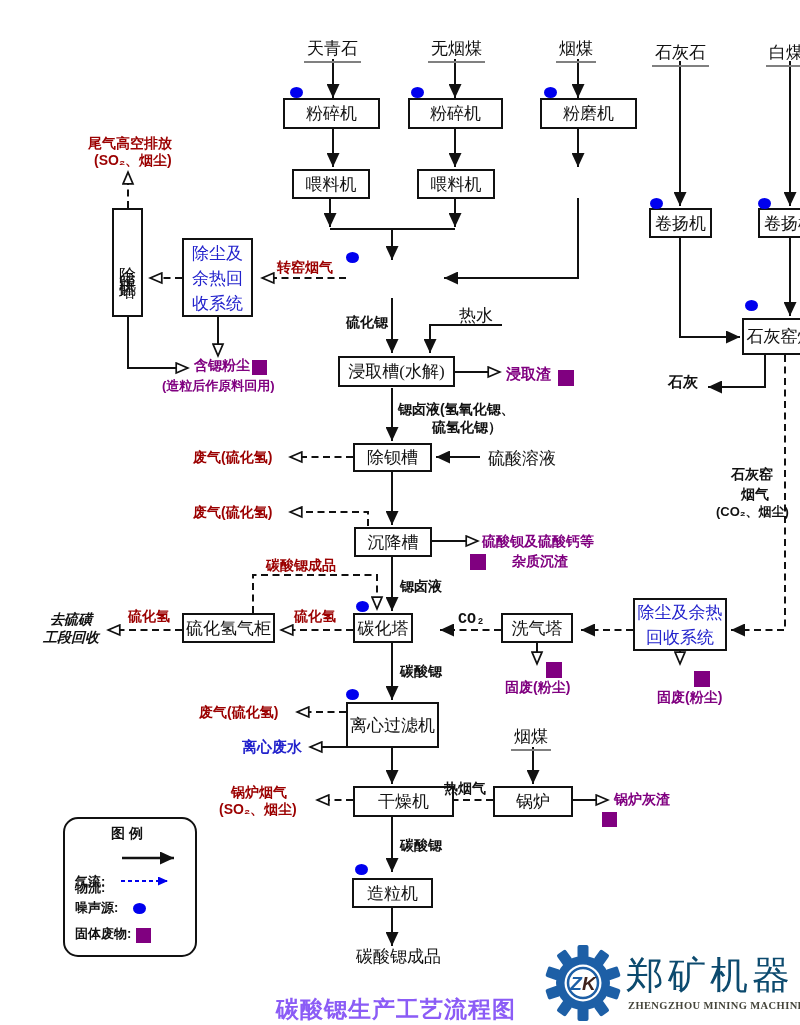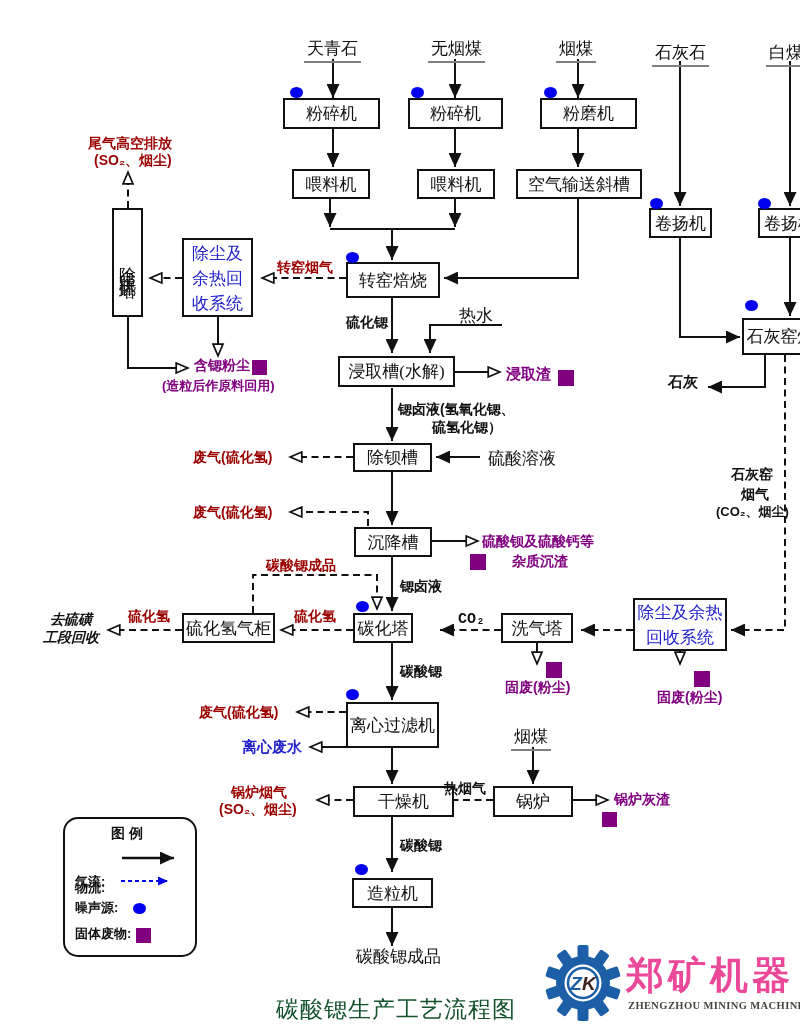--- a/index.html
+++ b/index.html
@@ -123,7 +123,6 @@
   <div class="box" style="left:540px;top:98px;width:97px;height:31px">粉磨机</div>
   <div class="box" style="left:292px;top:169px;width:78px;height:30px">喂料机</div>
   <div class="box" style="left:417px;top:169px;width:78px;height:30px">喂料机</div>
-  <div class="box" style="left:516px;top:169px;width:126px;height:30px">空气输送斜槽</div>
   <div class="box" style="left:649px;top:208px;width:63px;height:30px">卷扬机</div>
   <div class="box" style="left:758px;top:208px;width:63px;height:30px">卷扬机</div>
   <div class="box" style="left:742px;top:318px;width:94px;height:37px">石灰窑焙烧</div>

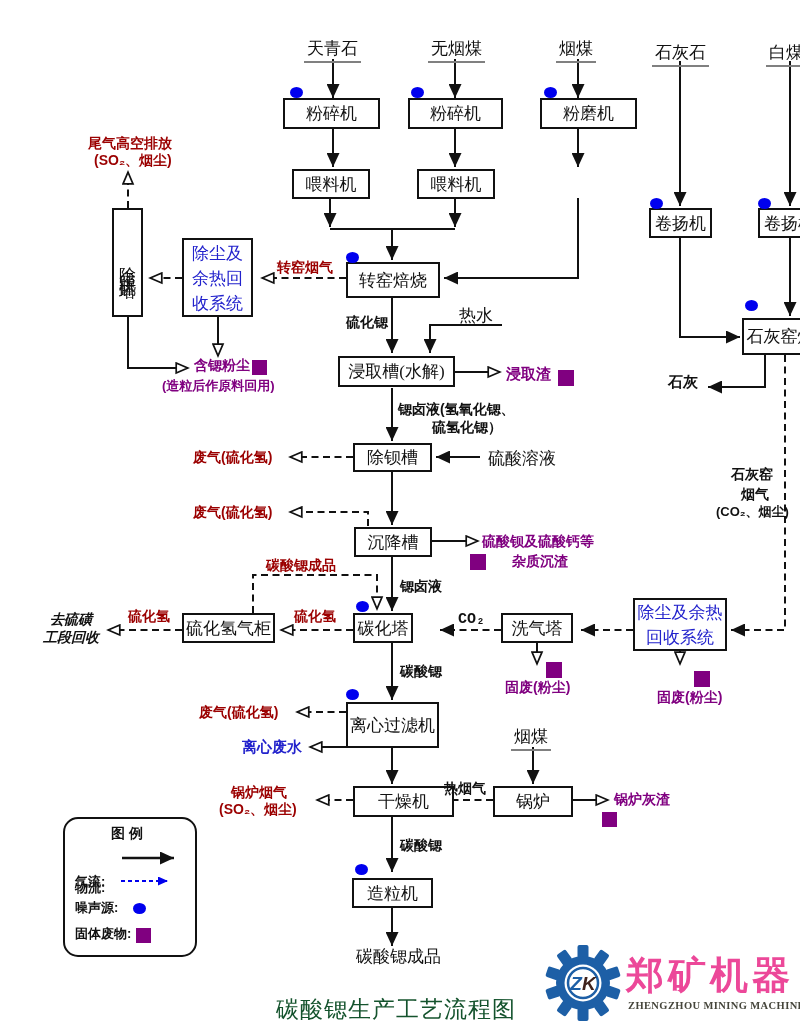--- a/index.html
+++ b/index.html
@@ -130,7 +130,6 @@
   <div class="box" style="left:182px;top:238px;width:71px;height:79px;color:#2222cc">
     <span class="wrap">除尘及余热回收系统</span>
   </div>
-  <div class="box" style="left:346px;top:262px;width:94px;height:36px">转窑焙烧</div>
   <div class="box" style="left:338px;top:356px;width:117px;height:31px">浸取槽(水解)</div>
   <div class="box" style="left:353px;top:443px;width:79px;height:29px">除钡槽</div>
   <div class="box" style="left:354px;top:527px;width:78px;height:30px">沉降槽</div>

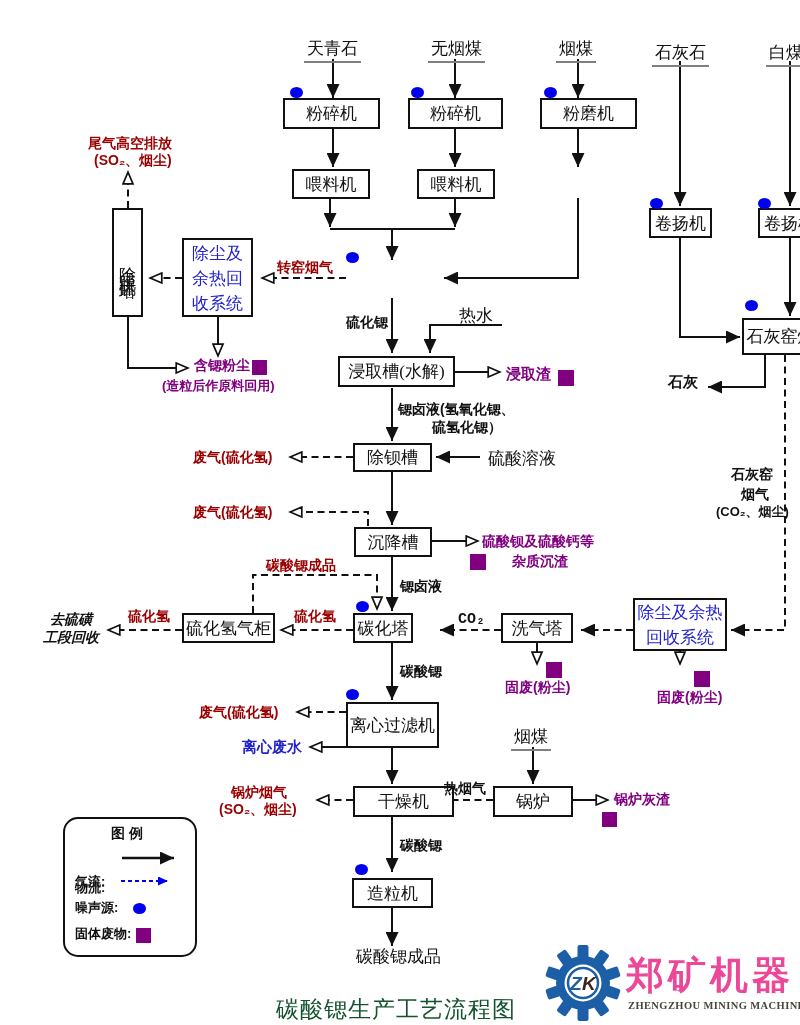--- a/index.html
+++ b/index.html
@@ -26,7 +26,7 @@
   .ttl{position:absolute;left:276px;top:994px;font-family:"Liberation Sans",sans-serif;
        font-weight:normal;font-size:23px;color:#14532d;letter-spacing:1px;text-align:right;}
   .logo-name{position:absolute;left:626px;top:950px;font-family:"Liberation Sans",sans-serif;
-       font-weight:700;font-size:38px;color:#ec4899;letter-spacing:4px;white-space:nowrap;}
+       font-weight:400;font-size:38px;color:#0c4a6e;letter-spacing:4px;white-space:nowrap;}
   .logo-sub{position:absolute;left:628px;top:1000px;font-family:"Liberation Serif",serif;
        font-weight:bold;font-size:10.5px;color:#45453b;letter-spacing:0.4px;white-space:nowrap;}
 </style>

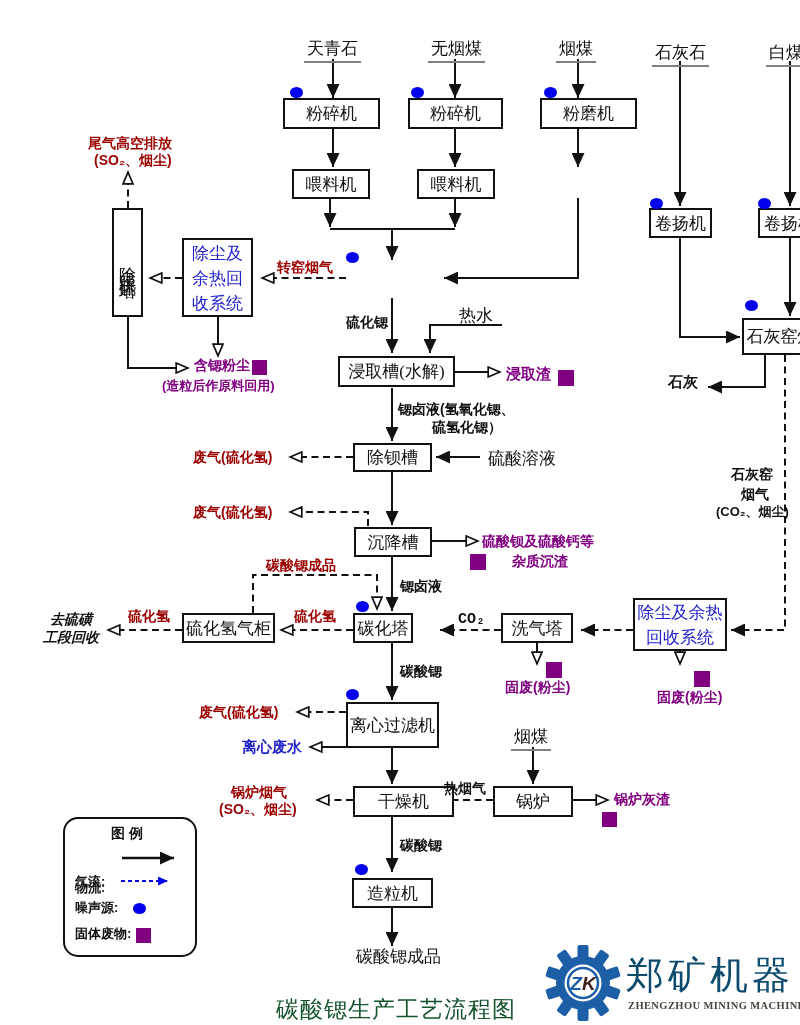--- a/index.html
+++ b/index.html
@@ -24,7 +24,7 @@
   .legend-box{position:absolute;left:63px;top:817px;width:134px;height:140px;
               border:2px solid #111;border-radius:15px;box-sizing:border-box;}
   .ttl{position:absolute;left:276px;top:994px;font-family:"Liberation Sans",sans-serif;
-       font-weight:normal;font-size:23px;color:#14532d;letter-spacing:1px;text-align:right;}
+       font-weight:bold;font-size:23px;color:#8b5cf6;letter-spacing:1px;text-align:right;}
   .logo-name{position:absolute;left:626px;top:950px;font-family:"Liberation Sans",sans-serif;
        font-weight:400;font-size:38px;color:#0c4a6e;letter-spacing:4px;white-space:nowrap;}
   .logo-sub{position:absolute;left:628px;top:1000px;font-family:"Liberation Serif",serif;

